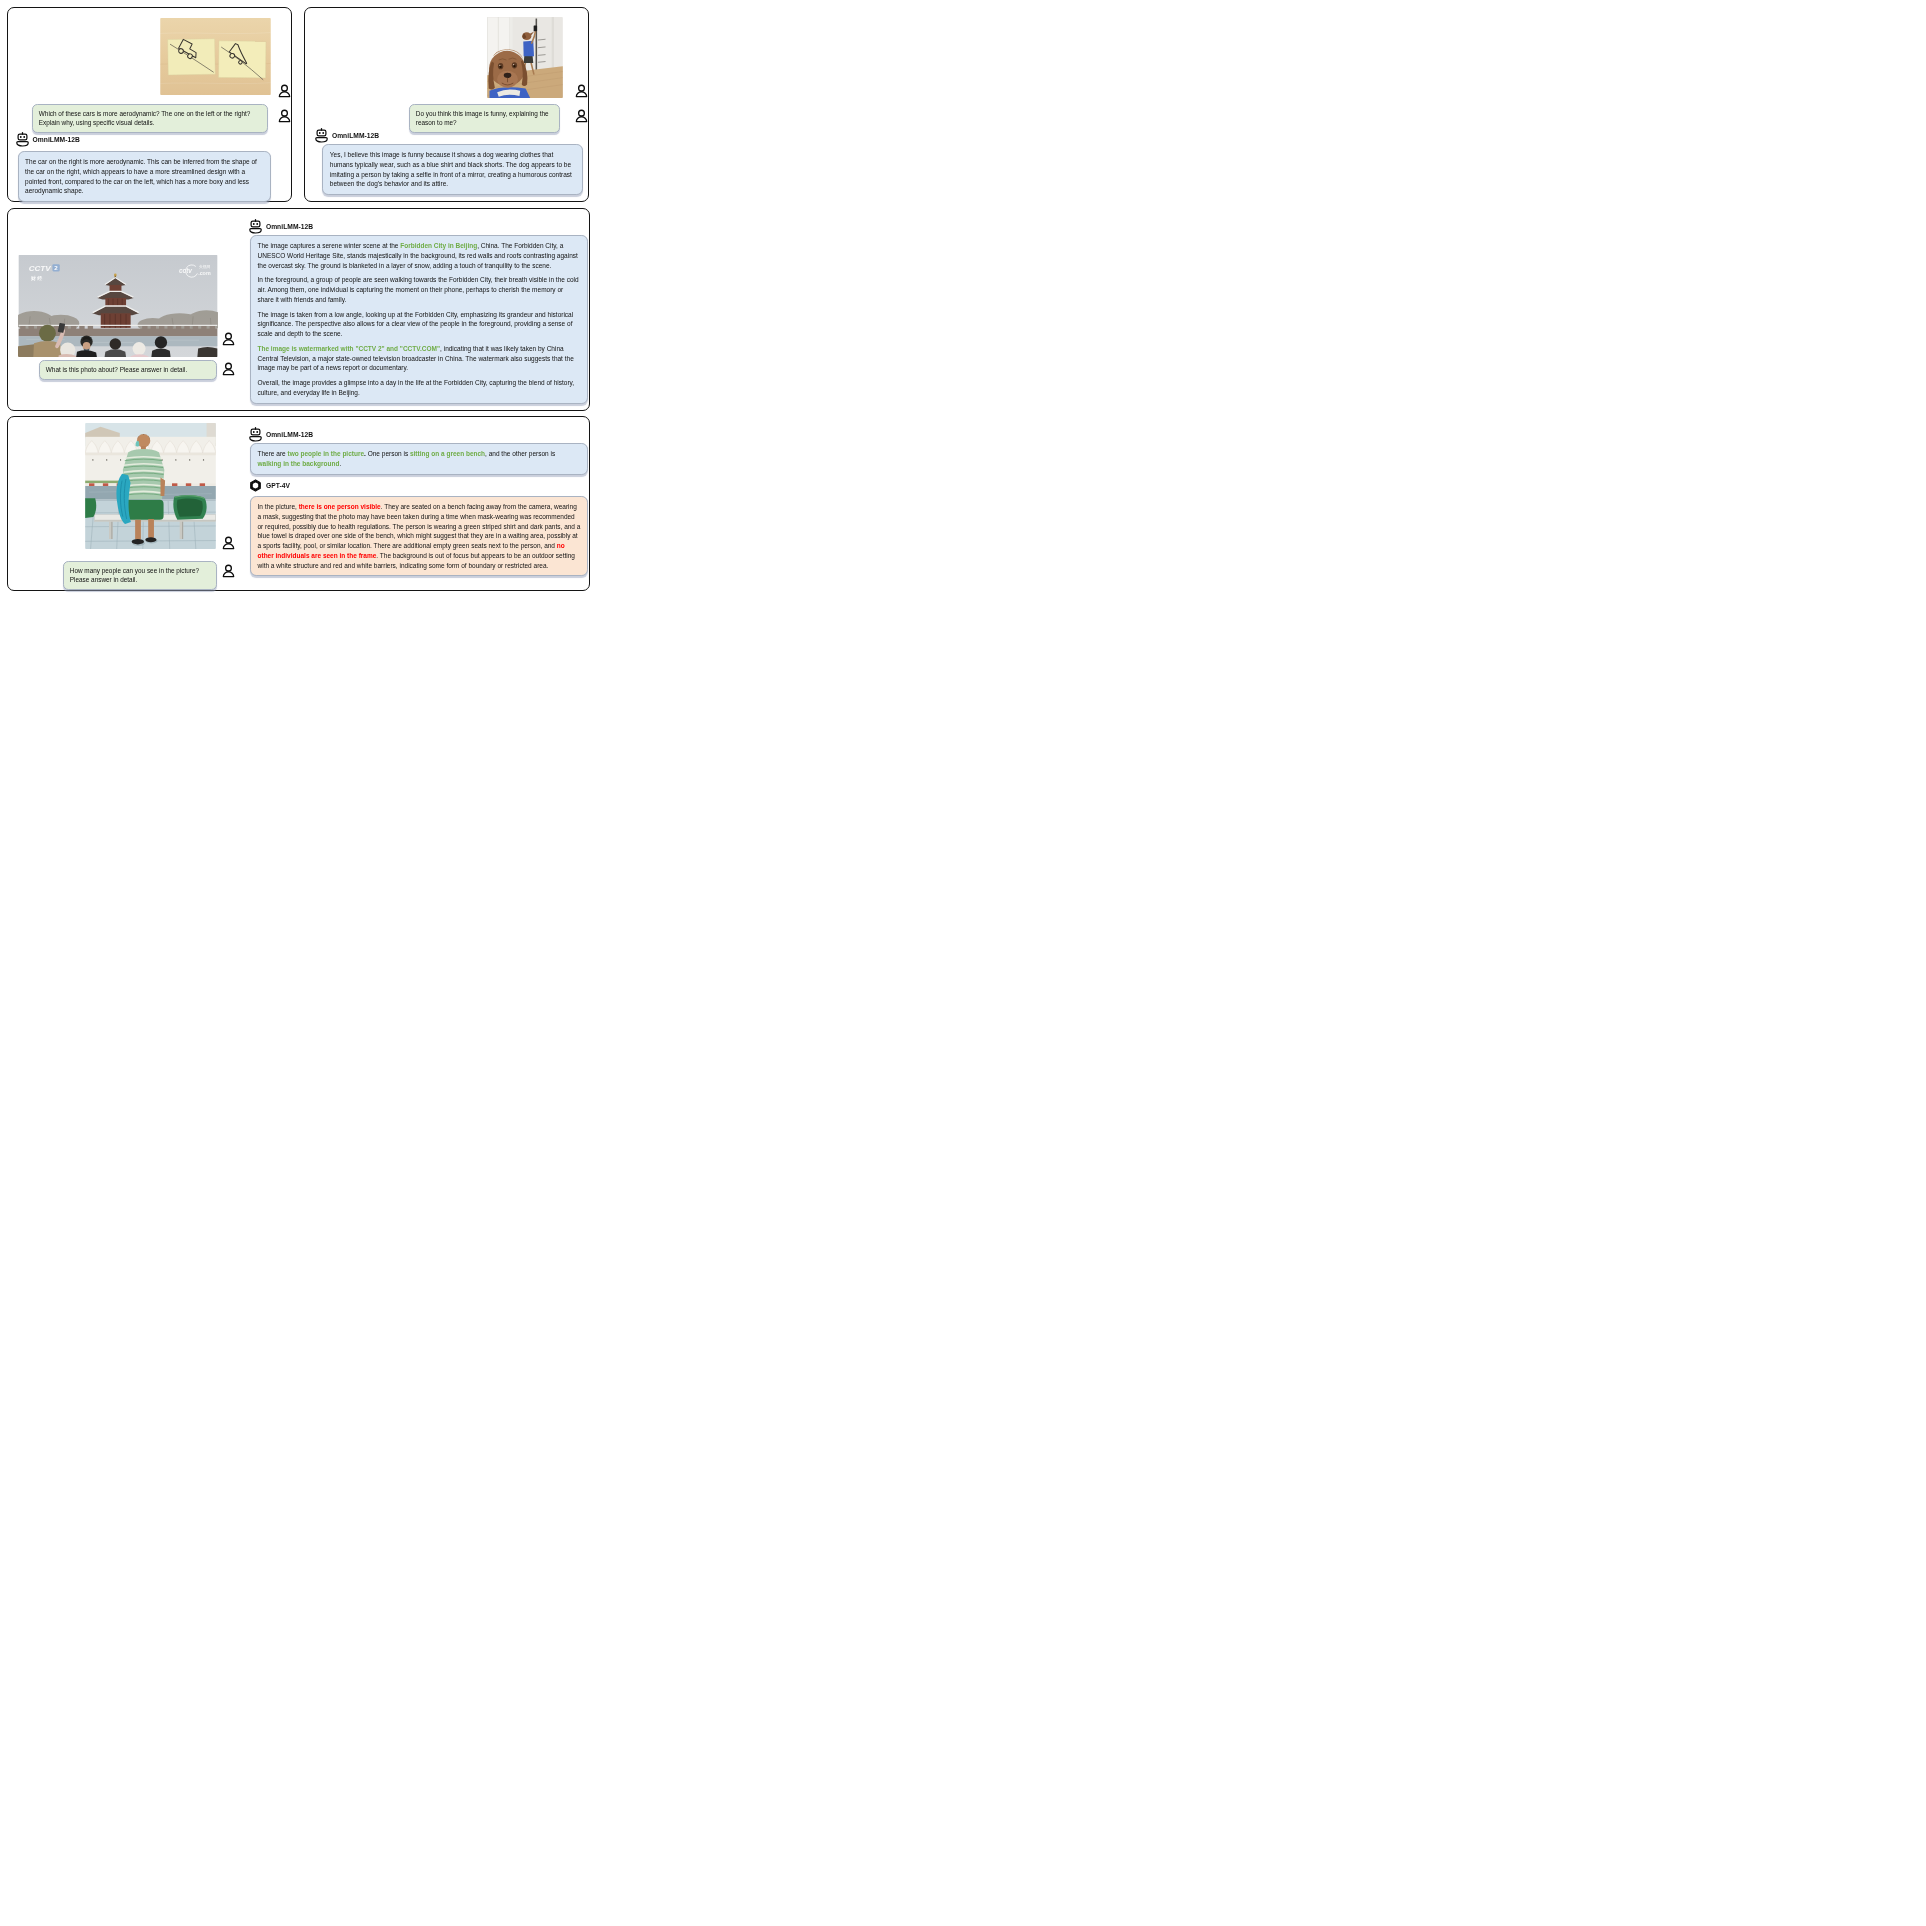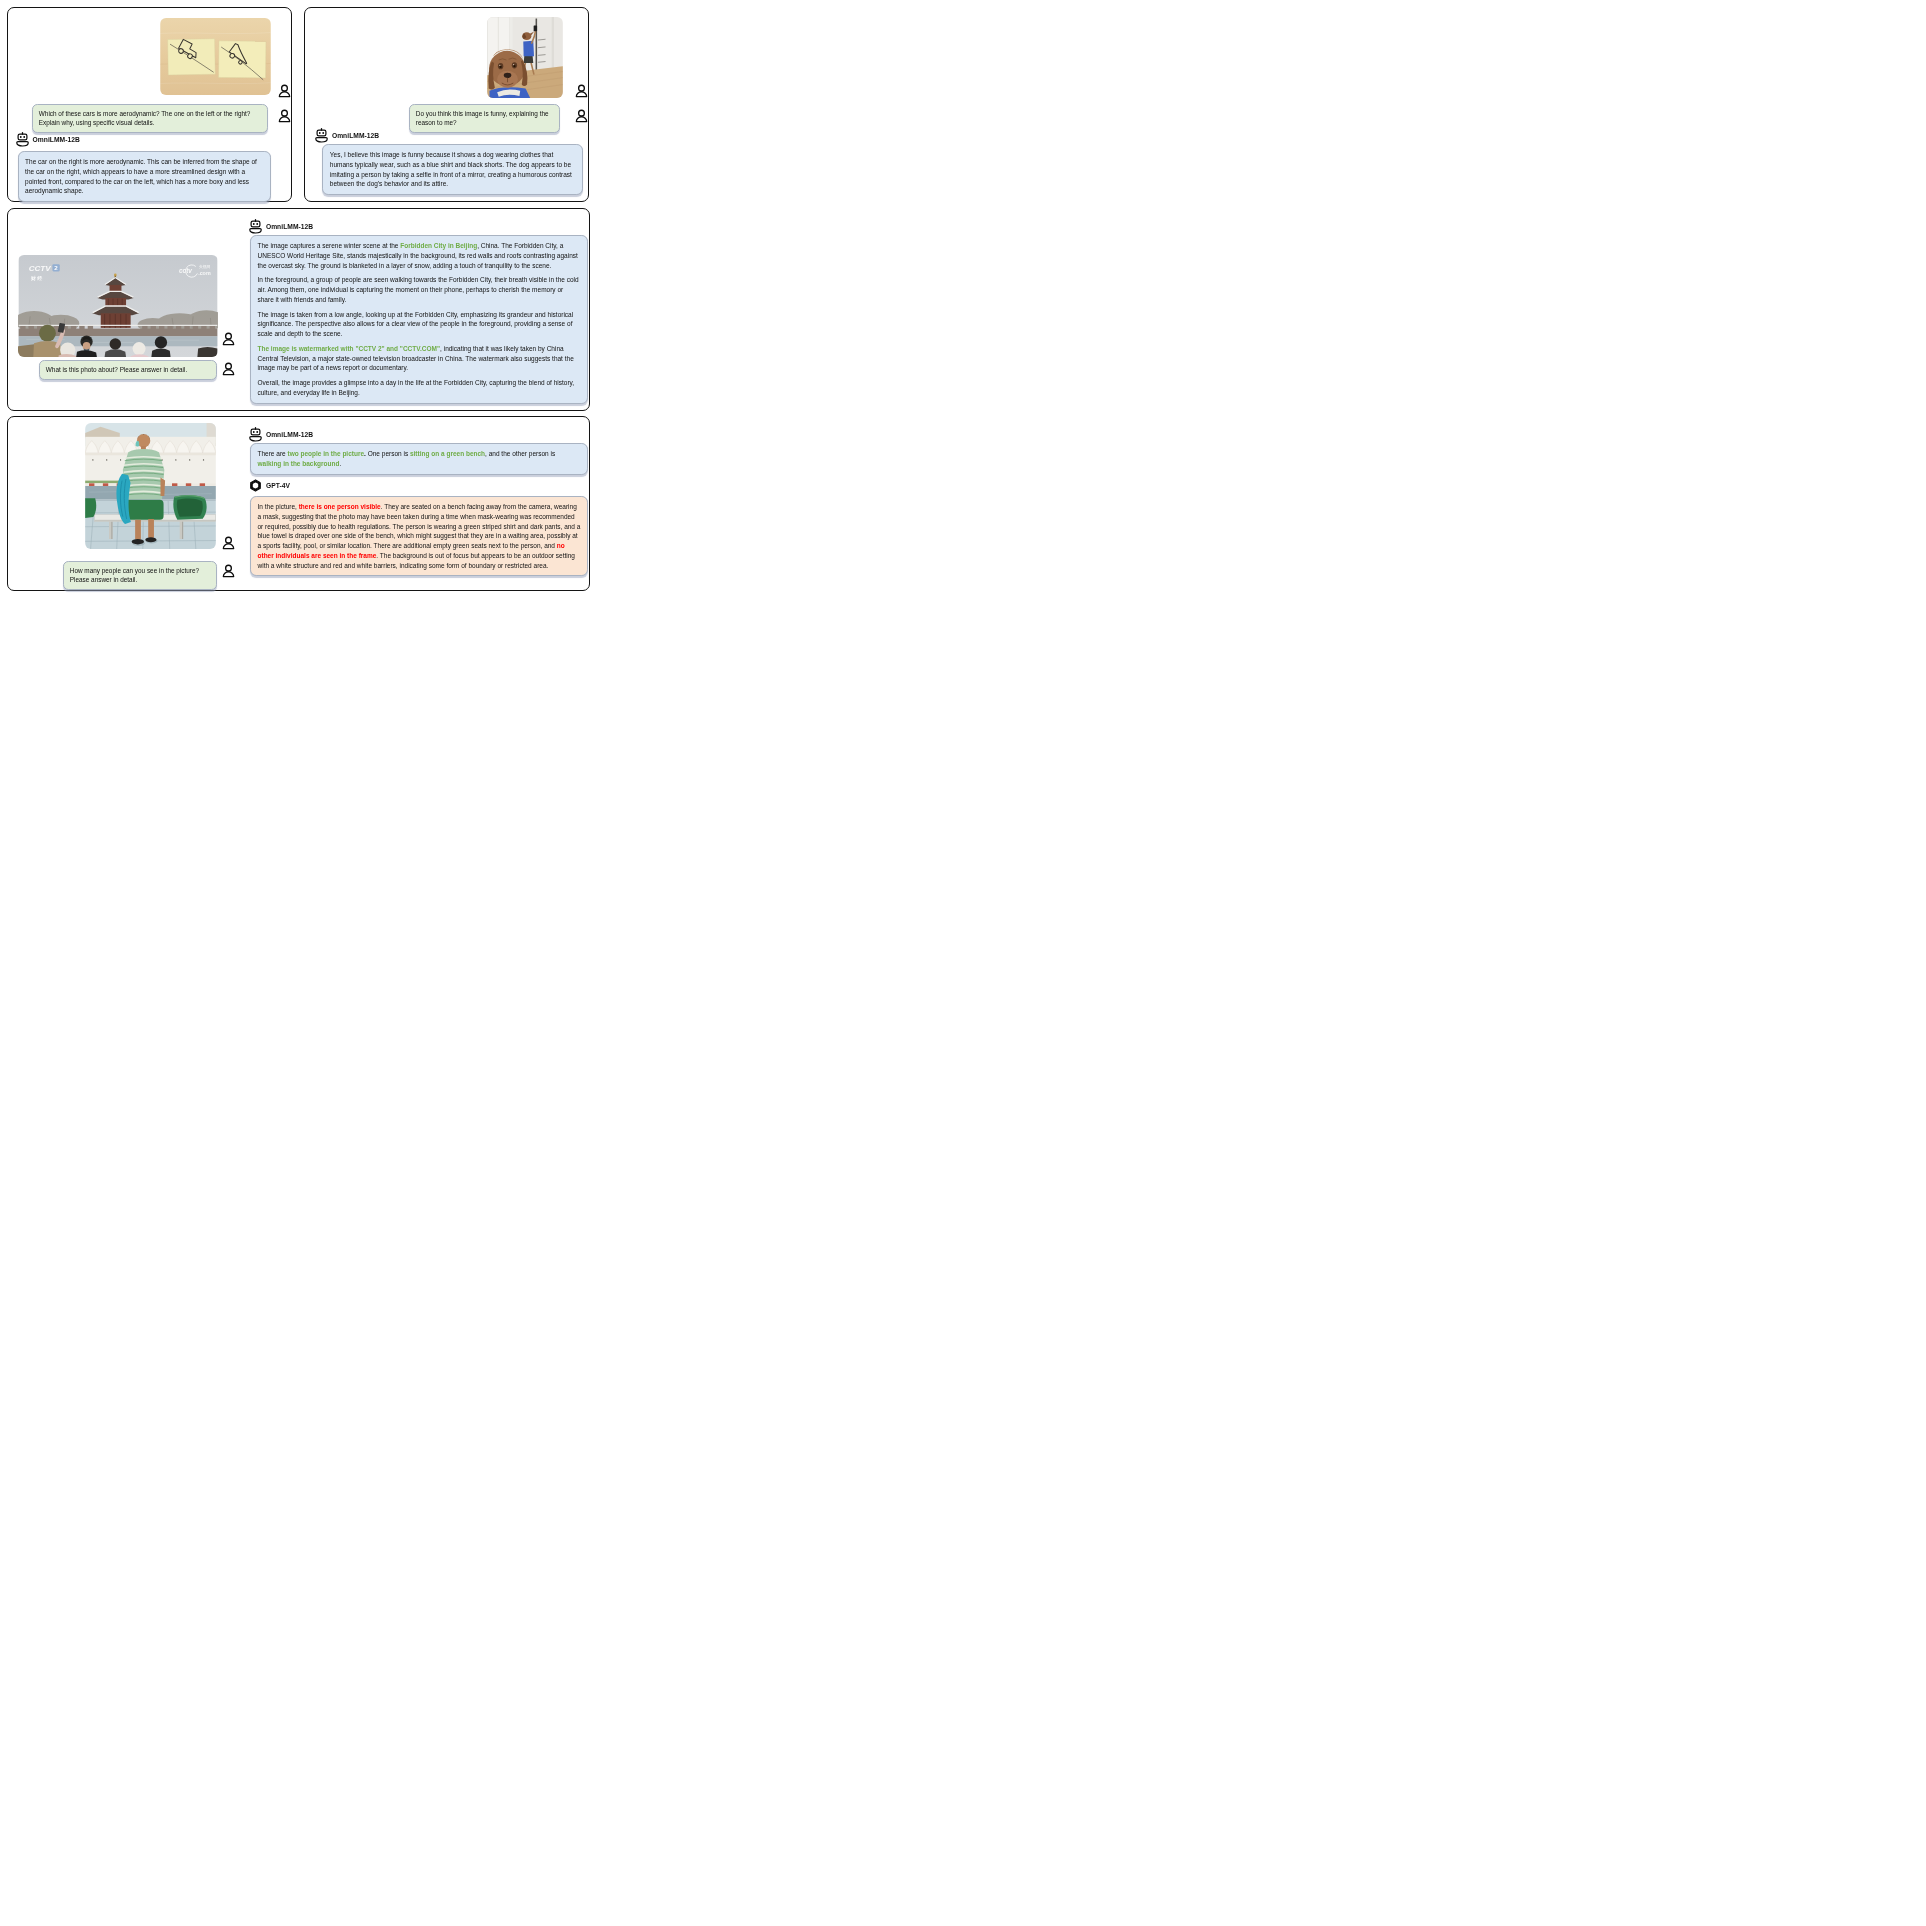--- a/index.html
+++ b/index.html
@@ -21,7 +21,7 @@
   .bot-row{display:flex;align-items:center;gap:3.9px;}
   .bot-name{font-size:6.7px;font-weight:700;letter-spacing:0.04px;}
   .icon svg{display:block;}
-  .photo{display:block;border-radius:6px;overflow:hidden;}
+  .photo{display:block;border-radius:1px;overflow:hidden;}
   .photo svg{display:block;width:100%;height:100%;}
 </style>
 </head>

